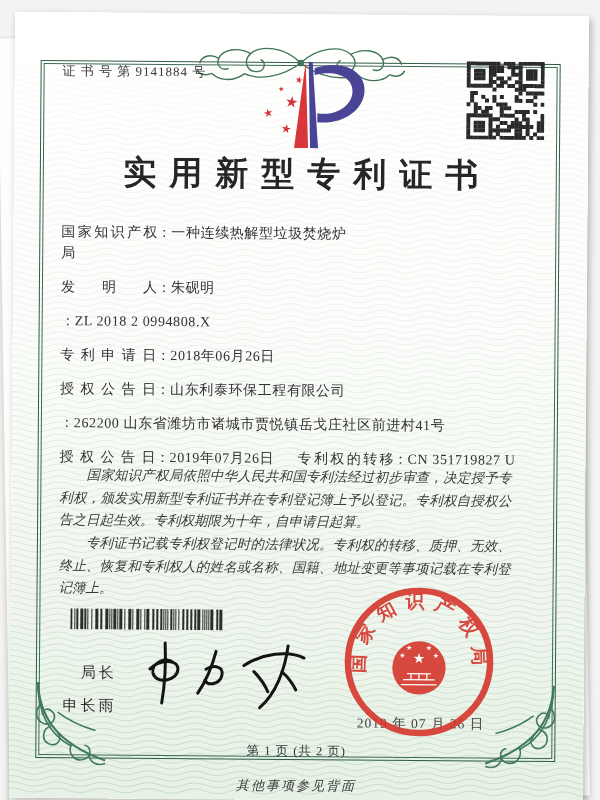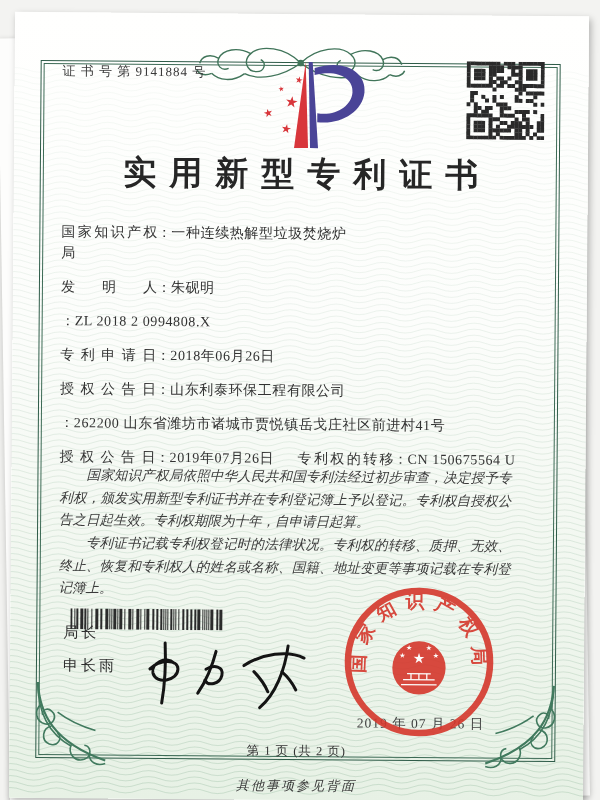--- a/index.html
+++ b/index.html
@@ -512,7 +512,7 @@
         <span class="pair2">
           <span class="lbl">专利权的转移</span>
             <span class="colon">：</span>
-          <span class="val">CN 150675564 U</span>
+          <span class="val">CN 351719827 U</span>
         </span>
       </div>
     </div>

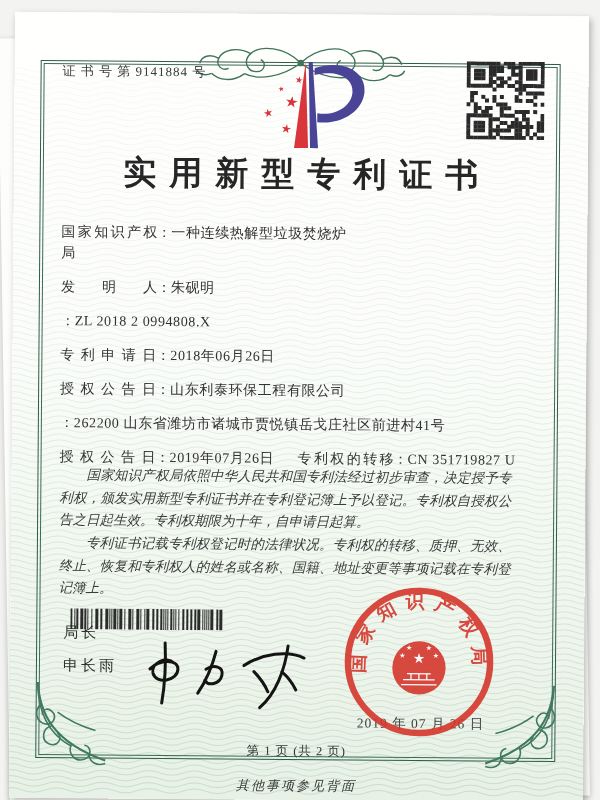--- a/index.html
+++ b/index.html
@@ -34,7 +34,7 @@
     font-style:italic;color:#3b3b3b;line-height:1.68;text-align:justify;}
   .paras p{margin:0;text-indent:2em;}
   .barcode{position:absolute;left:60px;top:596px;z-index:2;}
-  .signer{position:absolute;left:53px;top:604px;z-index:2;font-size:15px;letter-spacing:3px;color:#2f2f2f;line-height:33px;}
+  .signer{position:absolute;left:53px;top:644px;z-index:2;font-size:15px;letter-spacing:3px;color:#2f2f2f;line-height:33px;text-align:right;}
   .signature{position:absolute;left:122px;top:622px;z-index:2;}
   .seal-date{position:absolute;left:338px;top:700px;width:146px;text-align:center;z-index:2;
     font-size:13.5px;letter-spacing:1px;color:#3f3f3f;}

